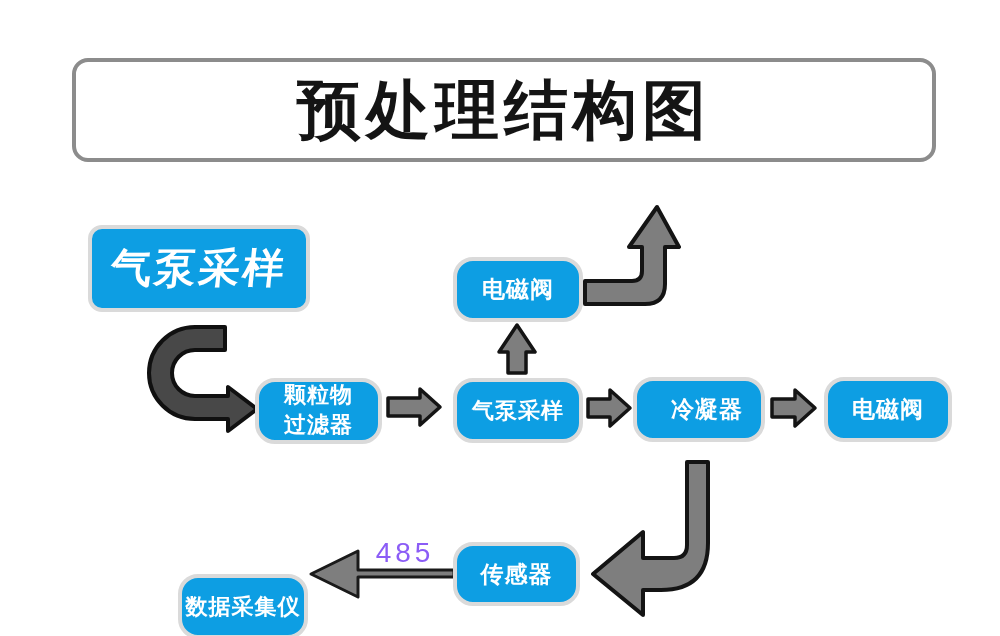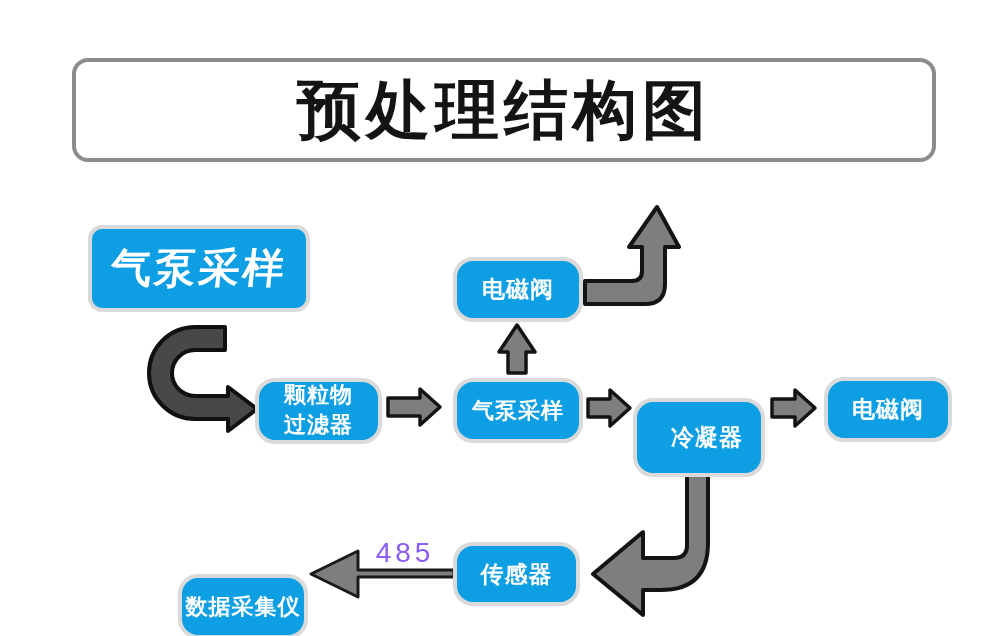--- a/index.html
+++ b/index.html
@@ -29,7 +29,7 @@
   .node-particulate{left:255px;top:378px;width:127px;height:66px;align-items:flex-end;}
   .node-particulate .node-label{line-height:30px;}
   .node-moisture{left:453px;top:378px;width:130px;height:65px;}
-  .node-condenser{left:633px;top:398px;width:132px;height:79px;padding-left:16px;}
+  .node-condenser{left:633px;top:377px;width:132px;height:65px;padding-left:16px;}
   .node-solenoid-right{left:824px;top:377px;width:128px;height:65px;}
   .node-datalogger{left:178px;top:541px;width:130px;height:65px;margin-top:33px;}
   .node-sensor{left:453px;top:542px;width:127px;height:64px;}

